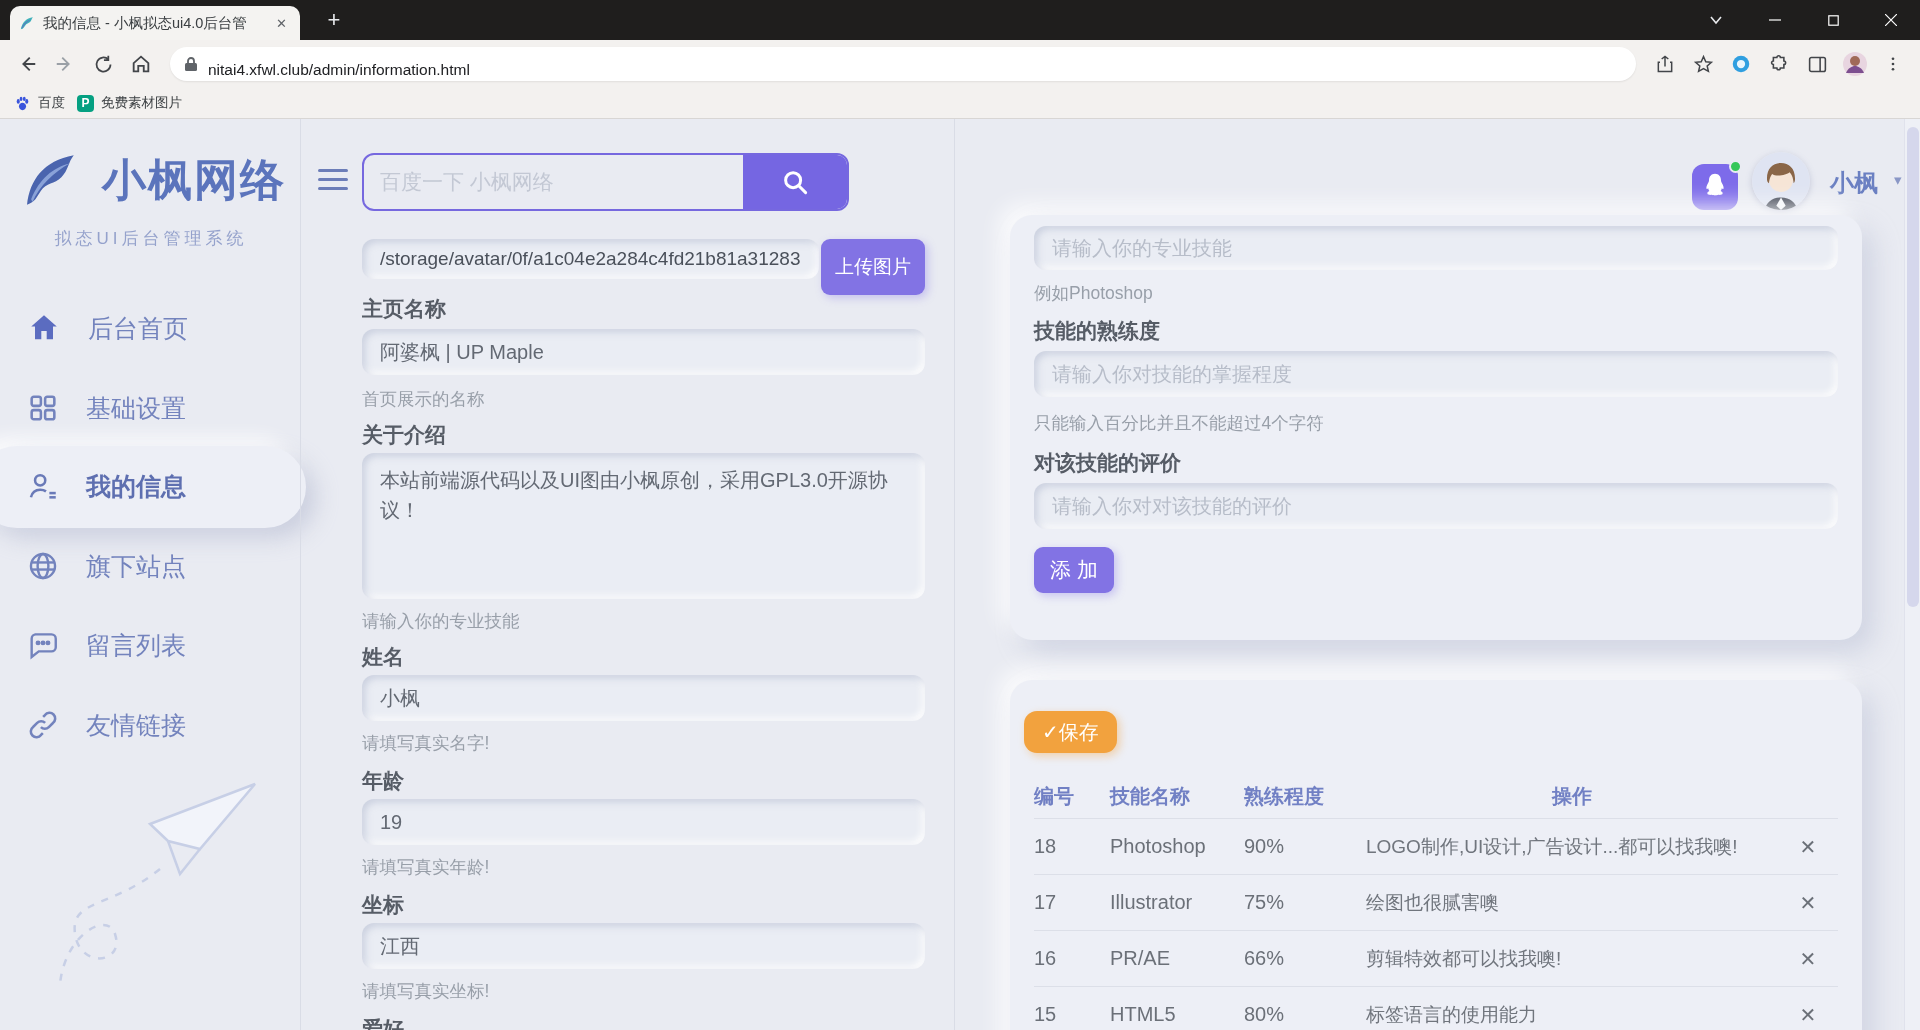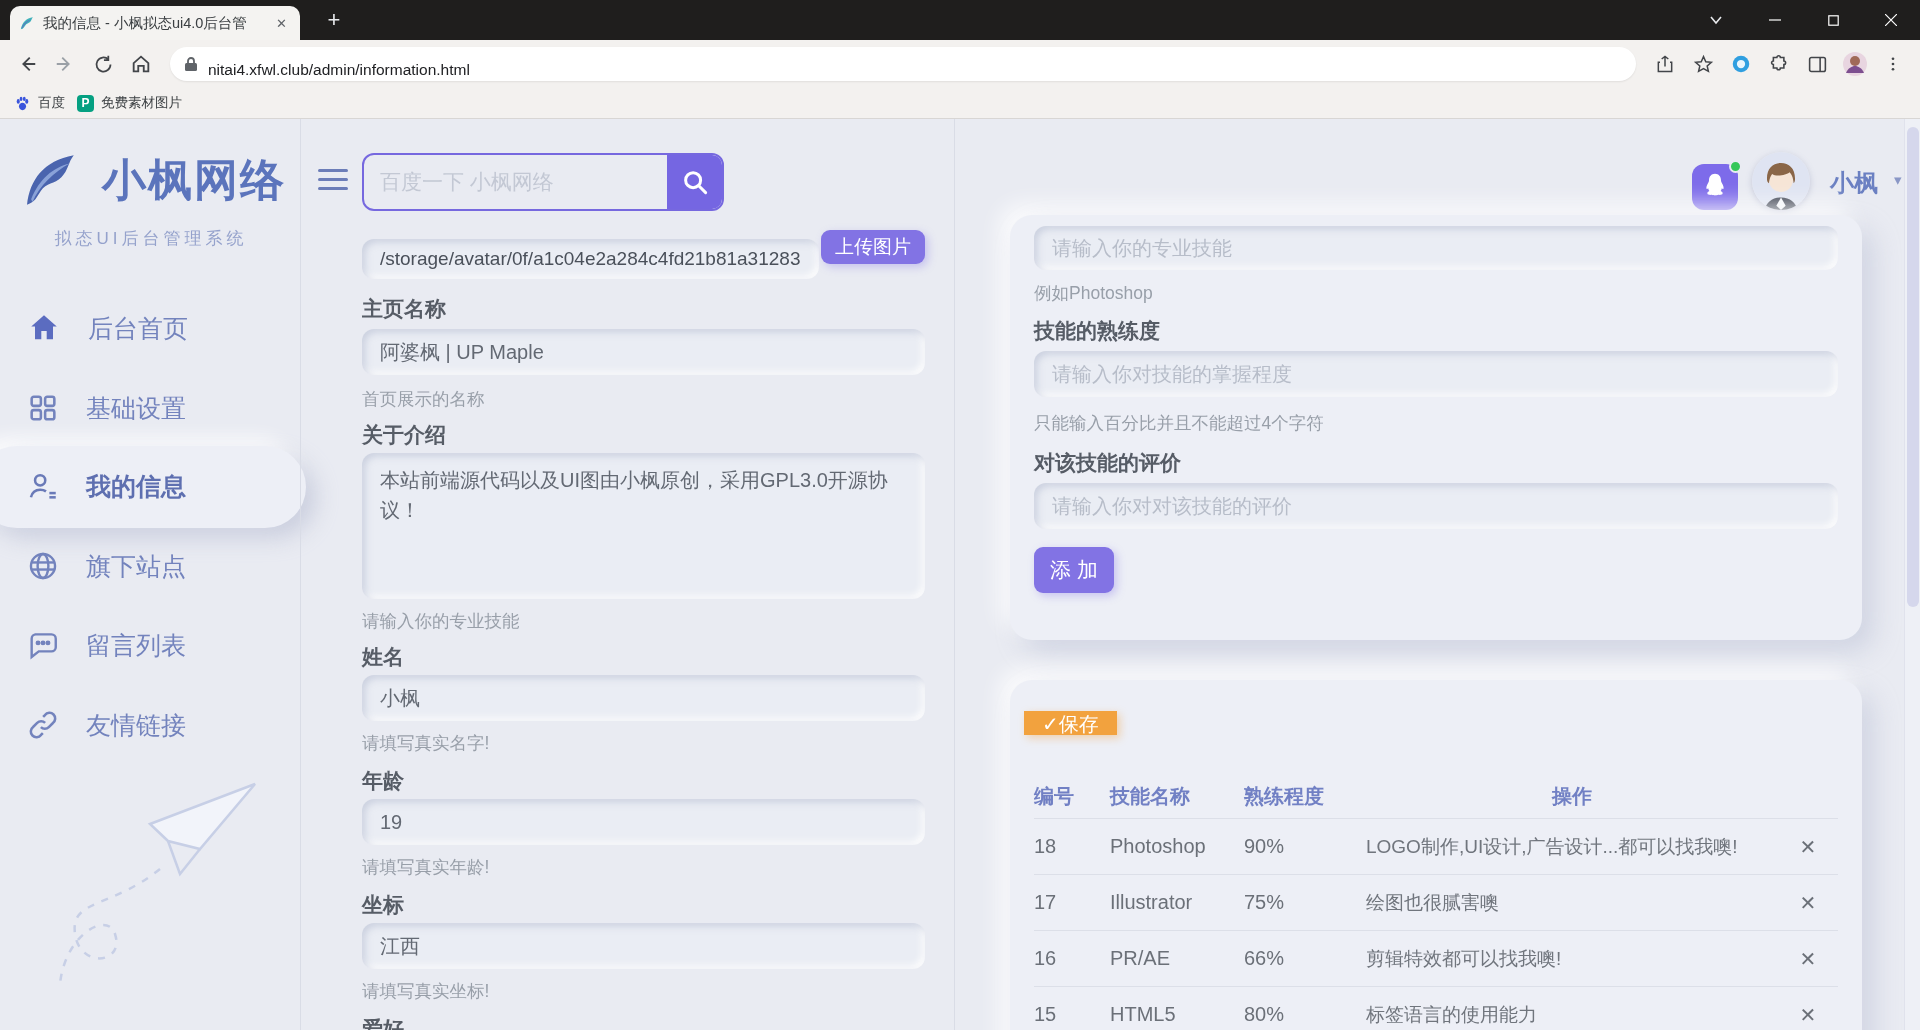--- a/index.html
+++ b/index.html
@@ -58,7 +58,7 @@
   
   .hamburger { position:absolute; left:318px; top:50px; width:30px; height:26px; cursor:pointer; }
   .hamburger div { height:3px; background:#6c7db8; border-radius:2px; margin-bottom:6px; }
-  .searchbox { position:absolute; left:362px; top:34px; width:362px; height:58px;
+  .searchbox { position:absolute; left:362px; top:34px; width:487px; height:58px;
     border:2px solid #7668df; border-radius:12px; display:flex; background:#e9ebf2; overflow:hidden; }
   .searchbox input { flex:1; border:none; outline:none; background:transparent;
     padding:0 16px; font-size:21px; color:#636973; font-family:inherit; }

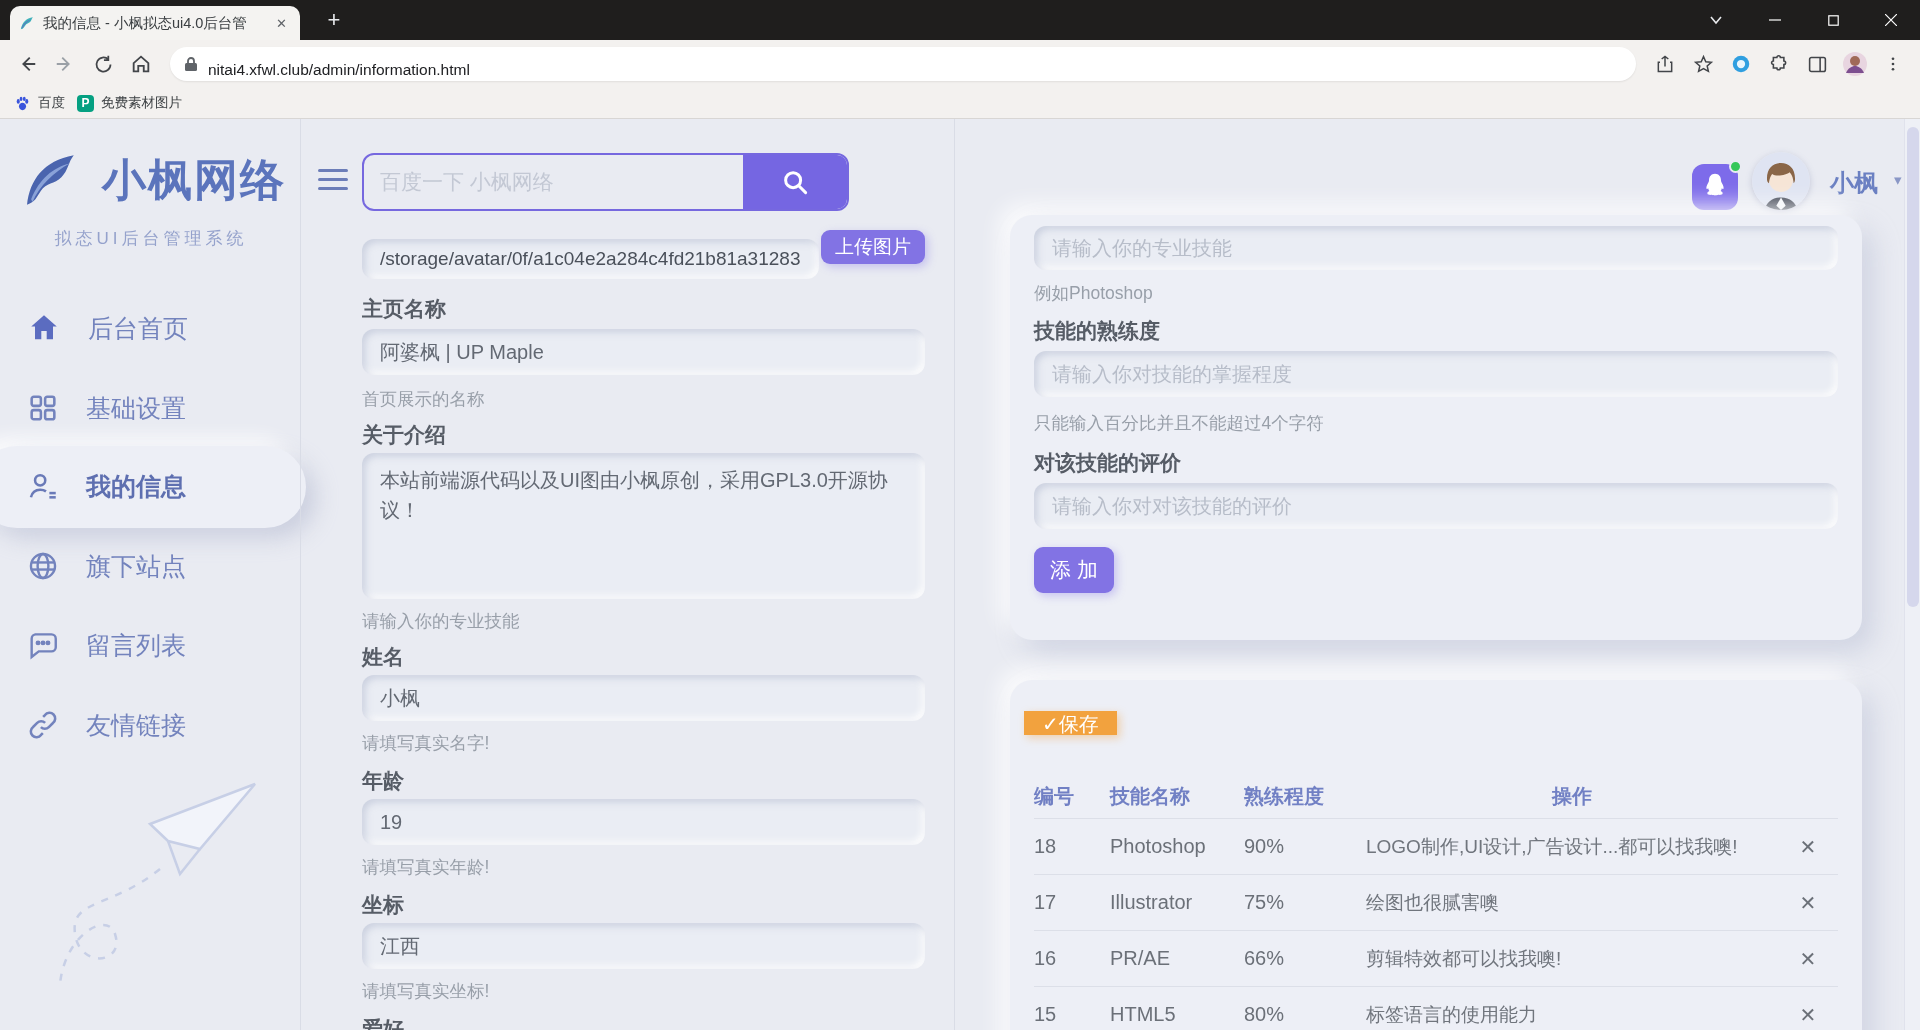--- a/index.html
+++ b/index.html
@@ -352,7 +352,7 @@
 
   <div class="left-col">
     <input class="neu-field" style="top: 120px; height: 40px; width: 457px; font-size: 19px; color: rgb(74, 80, 90);" readonly="" value="/storage/avatar/0f/a1c04e2a284c4fd21b81a31283e">
-    <button class="btn-purple" style="position:absolute;left:459px;top:111px;width:104px;height:34px">上传图片</button>
+    <button class="btn-purple" style="position:absolute;left:459px;top:120px;width:104px;height:56px">上传图片</button>
 
     <div class="flabel" style="top:176px">主页名称</div>
     <input class="neu-field" style="top: 210px; height: 46px;" readonly="" value="阿婆枫 | UP Maple">

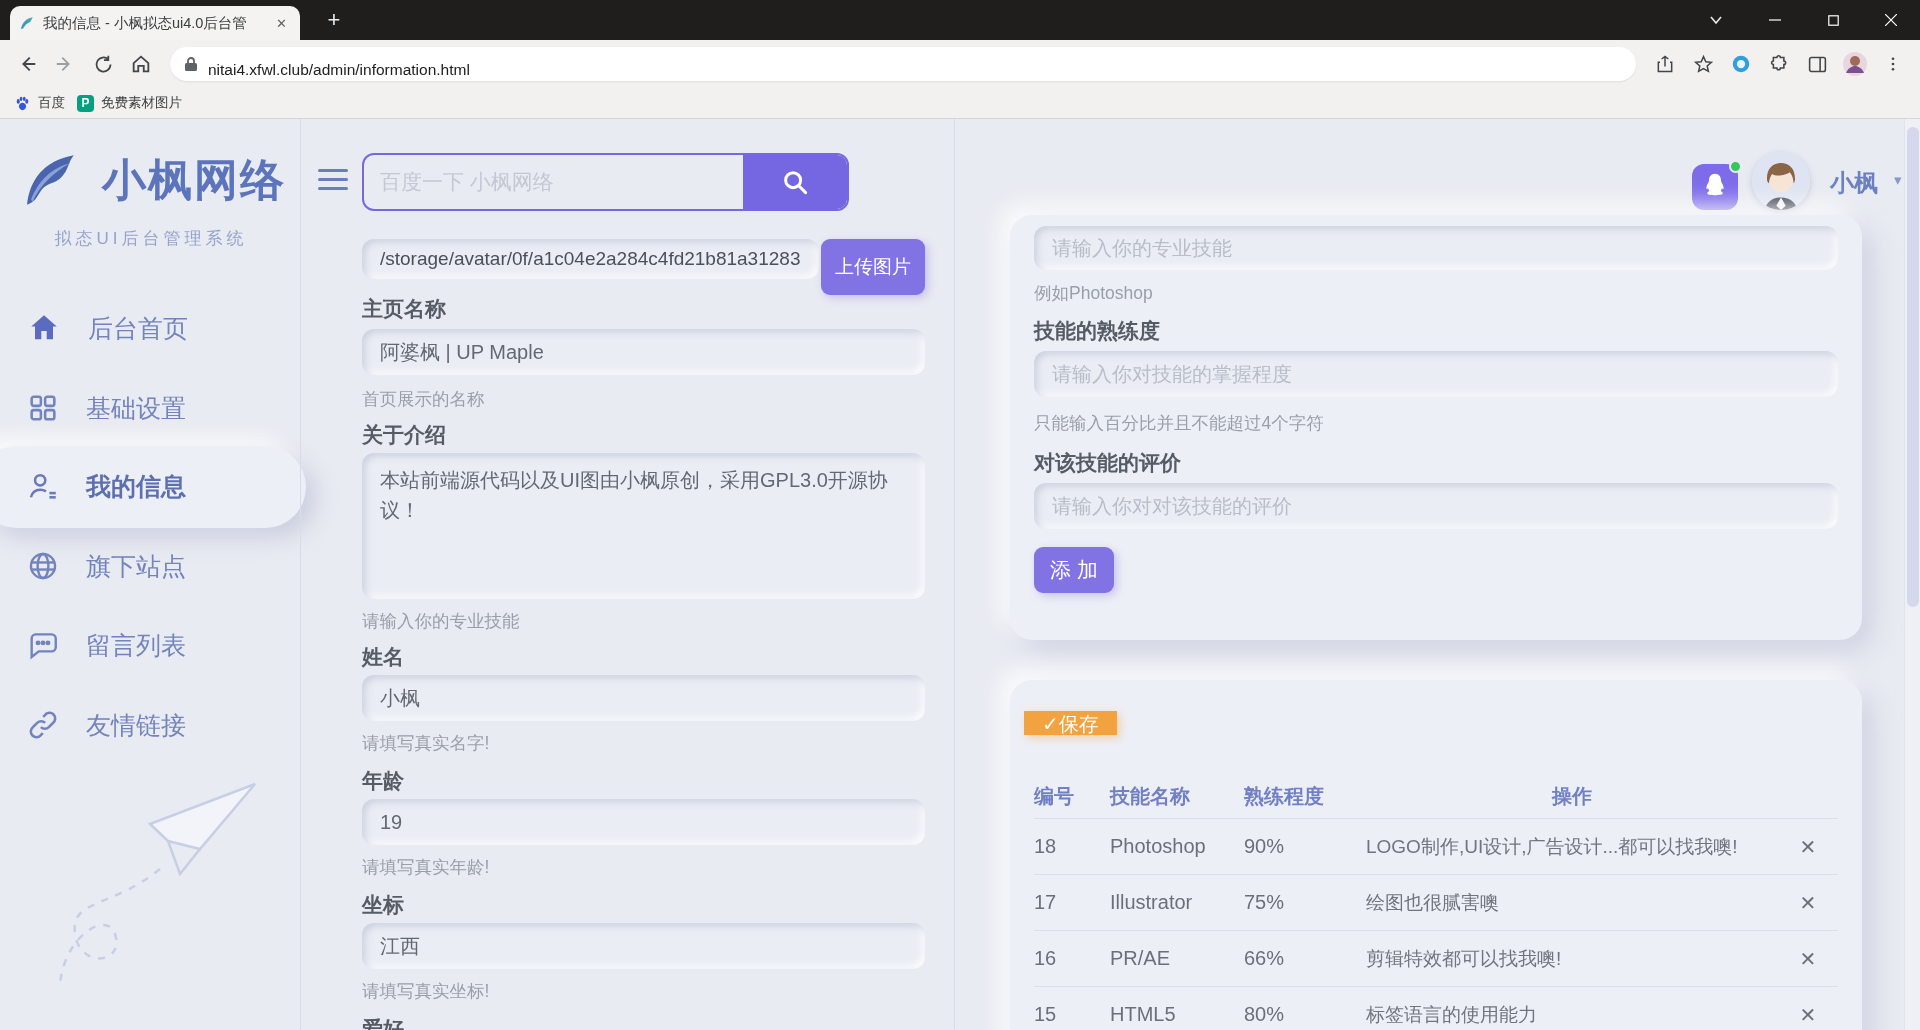--- a/index.html
+++ b/index.html
@@ -106,8 +106,8 @@
   .cell-comment { font-size:19px !important; color:#70757d !important; }
   .row-del { text-align:center; font-size:19px; color:#8a8f99; cursor:pointer; }
 
-  .save-btn { position:absolute; left:14px; top:31px; height:24px; padding:0 18px;
-    background:#f2a23e; color:#fff; border:none; border-radius:0; font-size:20px;
+  .save-btn { position:absolute; left:14px; top:31px; height:42px; padding:0 18px;
+    background:#f2a23e; color:#fff; border:none; border-radius:13px; font-size:20px;
     cursor:pointer; font-family:inherit; box-shadow:3px 3px 8px rgba(242,162,62,.4); }
 
   

